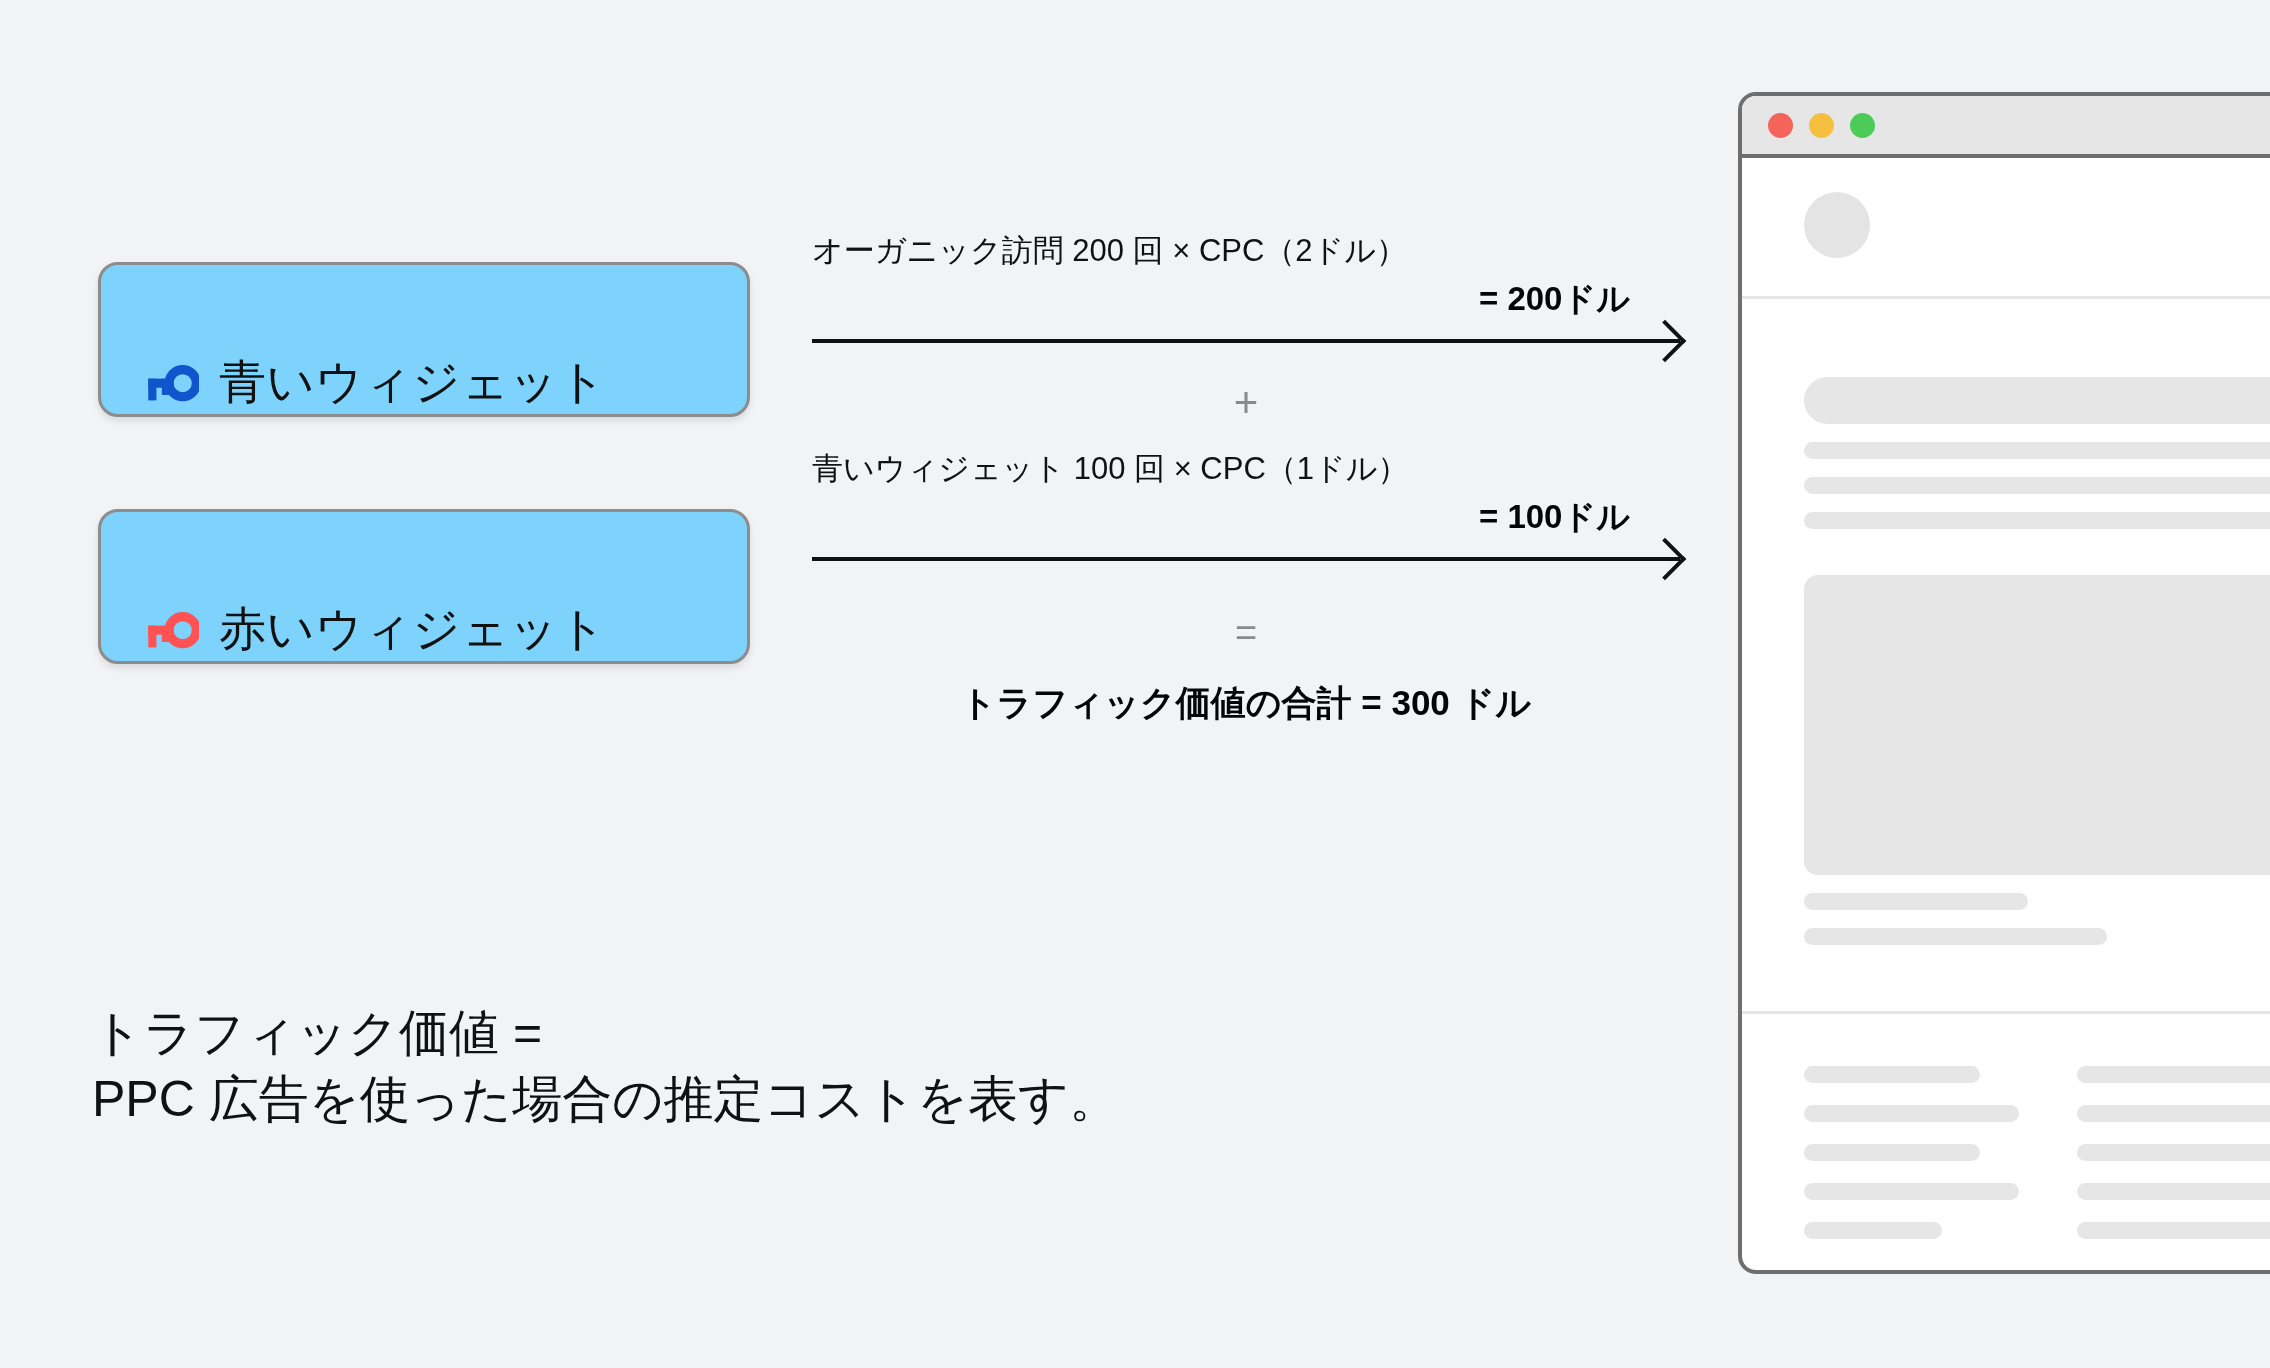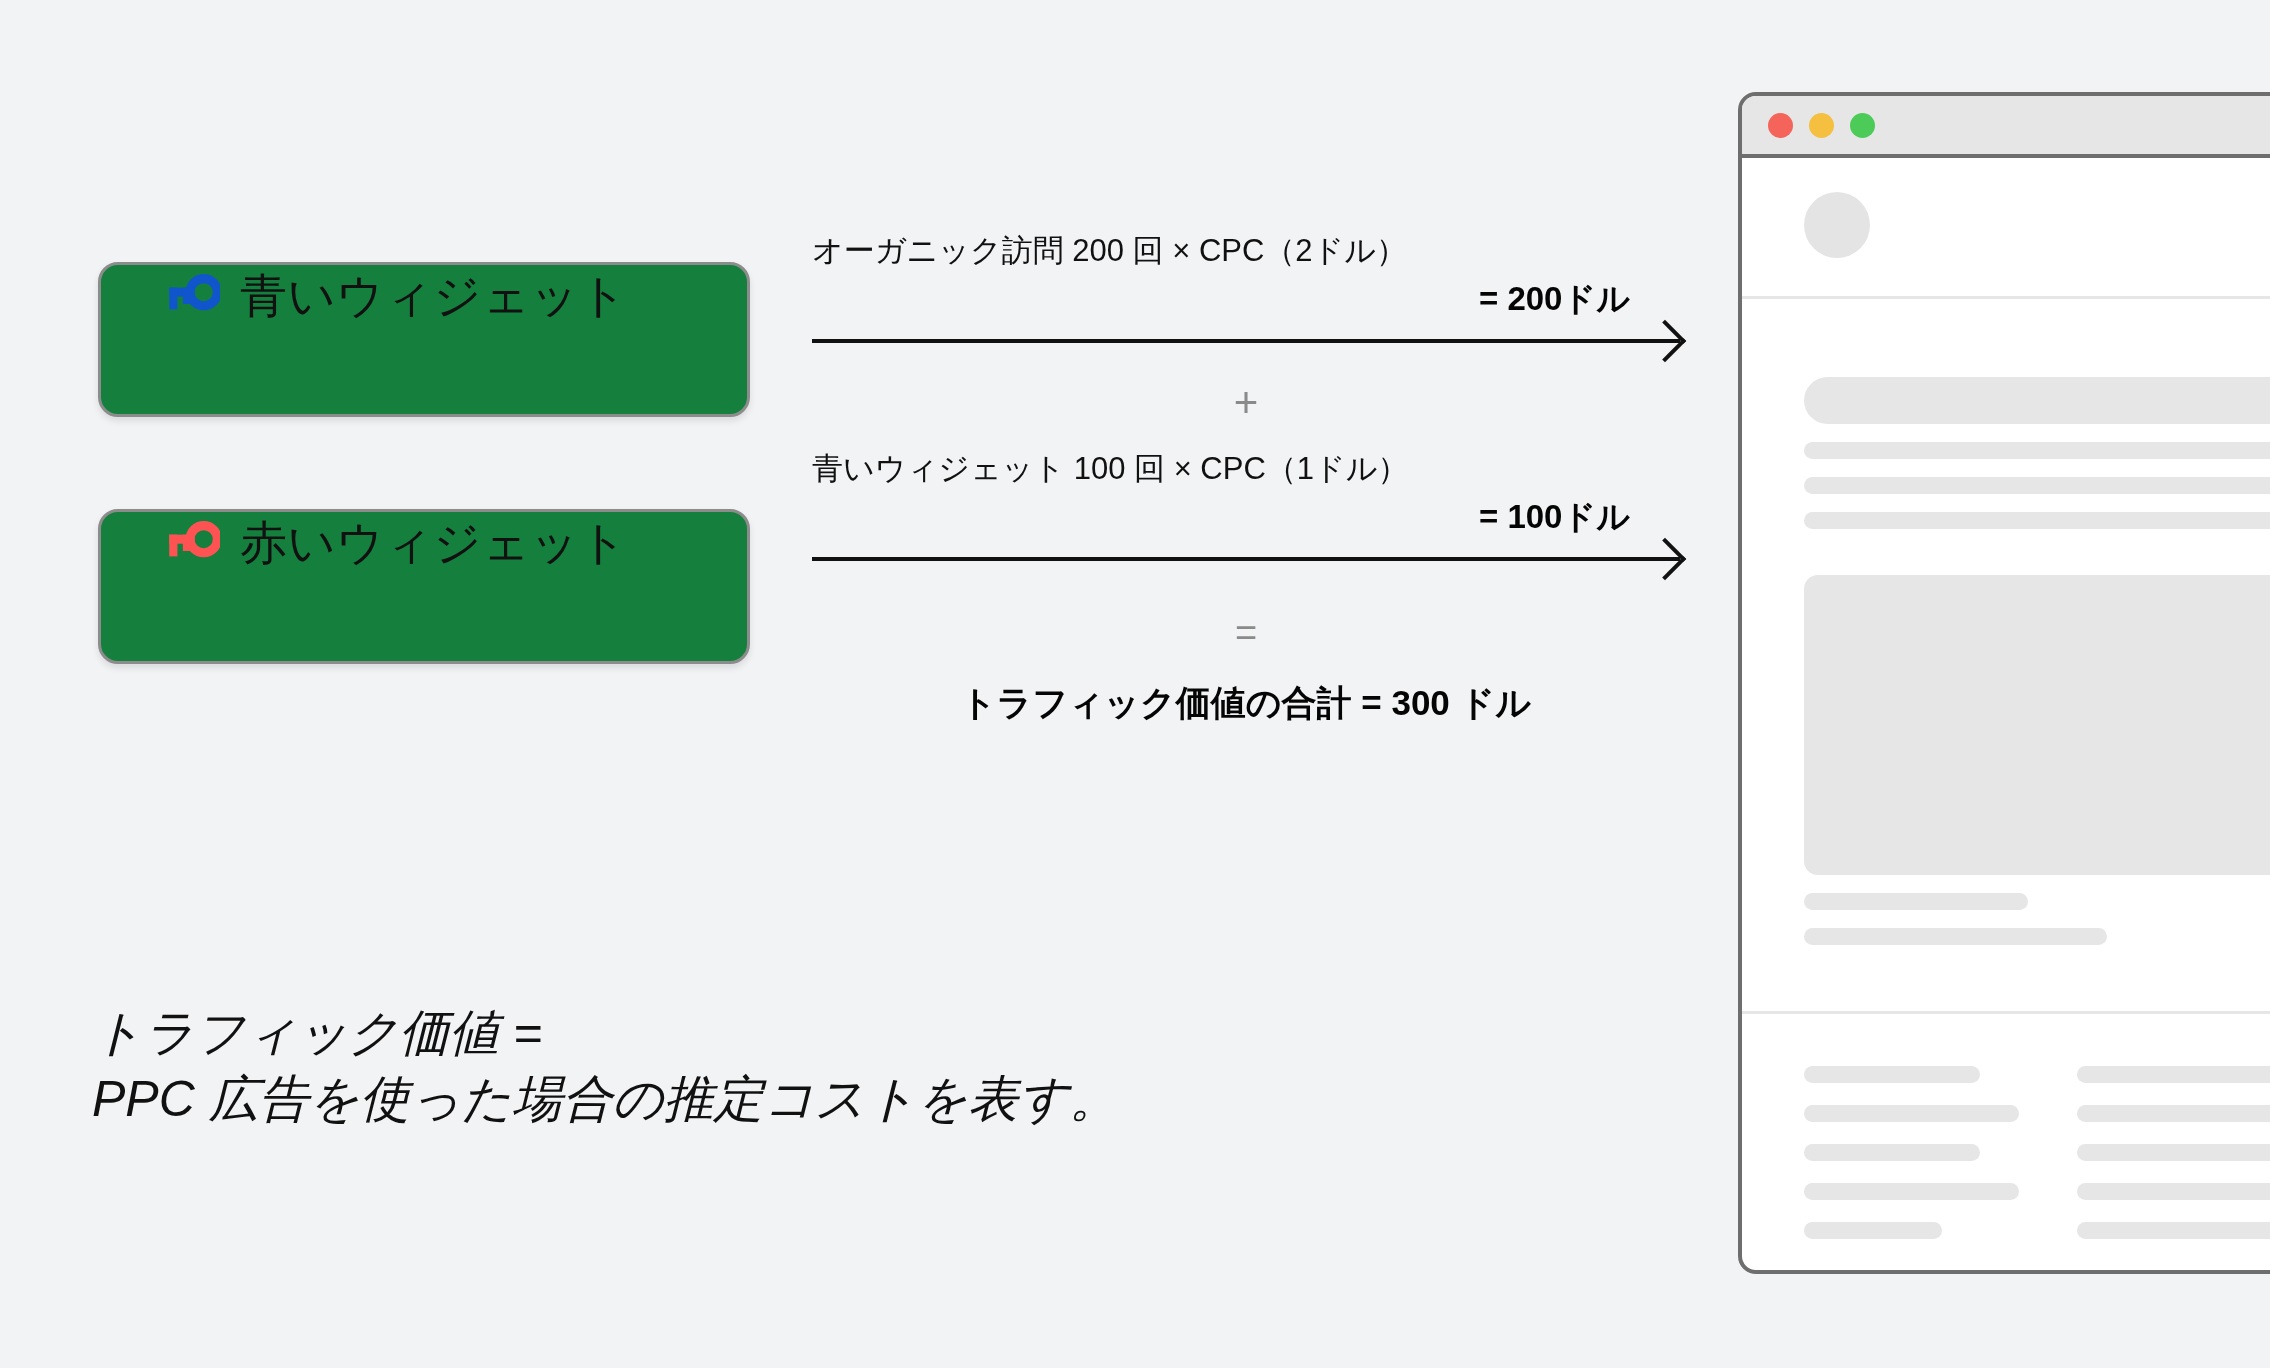--- a/index.html
+++ b/index.html
@@ -26,12 +26,12 @@
     box-sizing: border-box;
     width: 652px;
     height: 155px;
-    background: #15803d;
+    background: #7dd3fc;
     border: 3px solid #8c8c8c;
     border-radius: 20px;
     display: flex;
-    align-items: flex-start;
-    padding-left: 61px;
+    align-items: flex-end;
+    padding-left: 40px;
     box-shadow: 0 4px 7px rgba(0,0,0,0.10);
   }
   .widget-card + .widget-card {

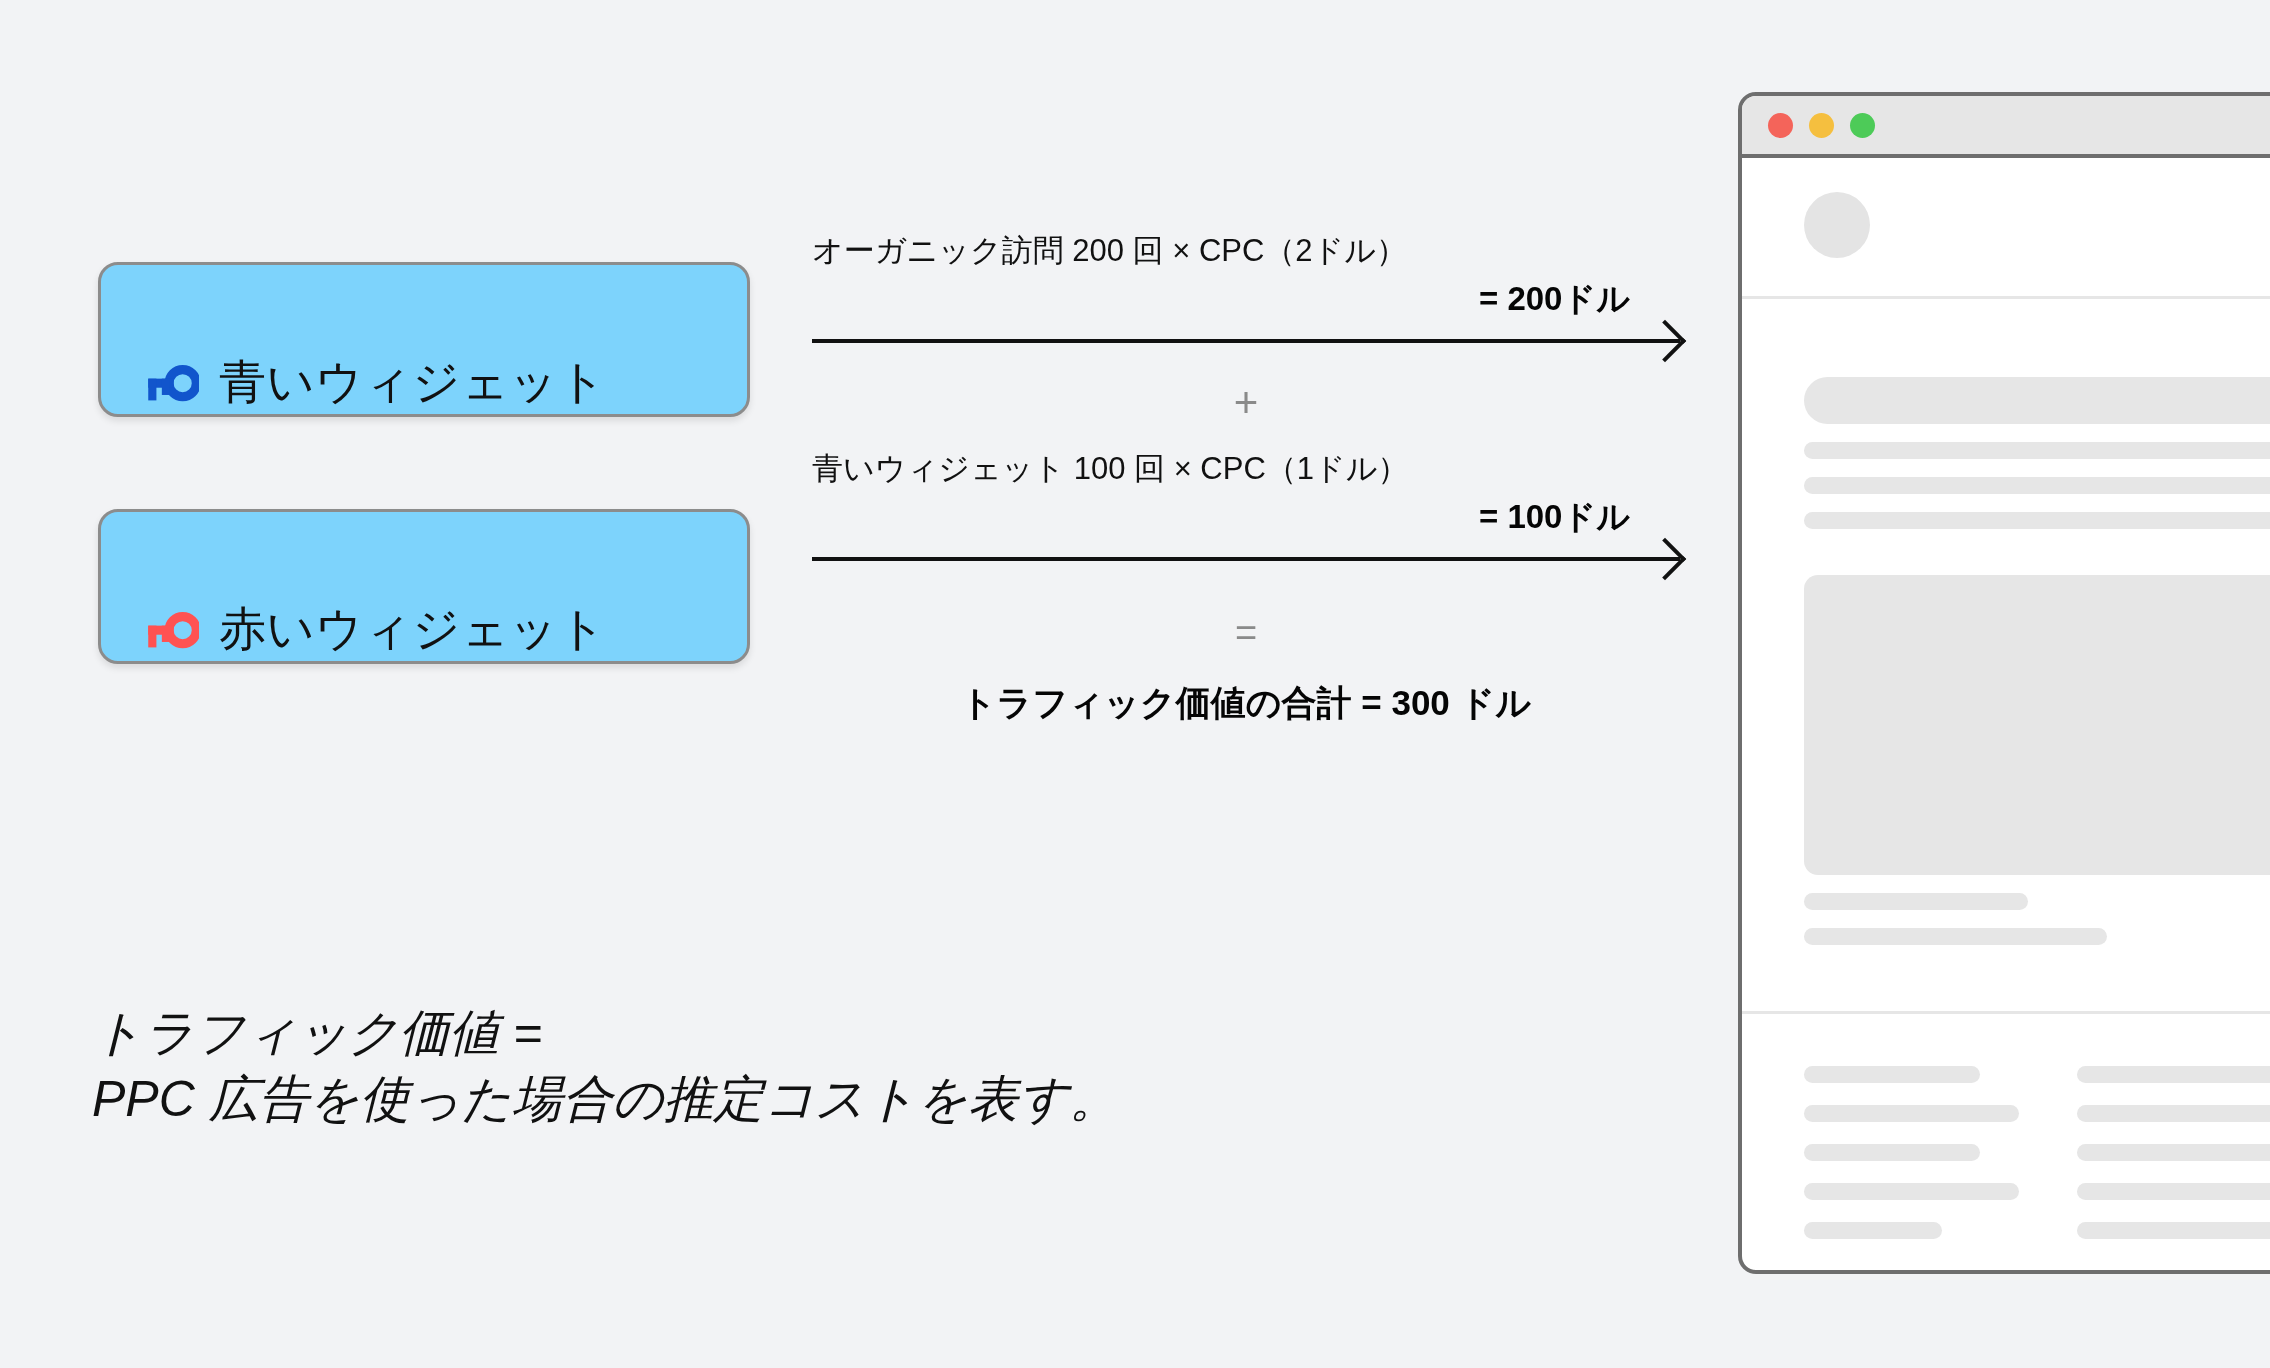--- a/index.html
+++ b/index.html
@@ -126,7 +126,6 @@
     color: #111111;
     line-height: 1.32;
     white-space: pre-line;
-    font-style: italic;
   }
 
   

